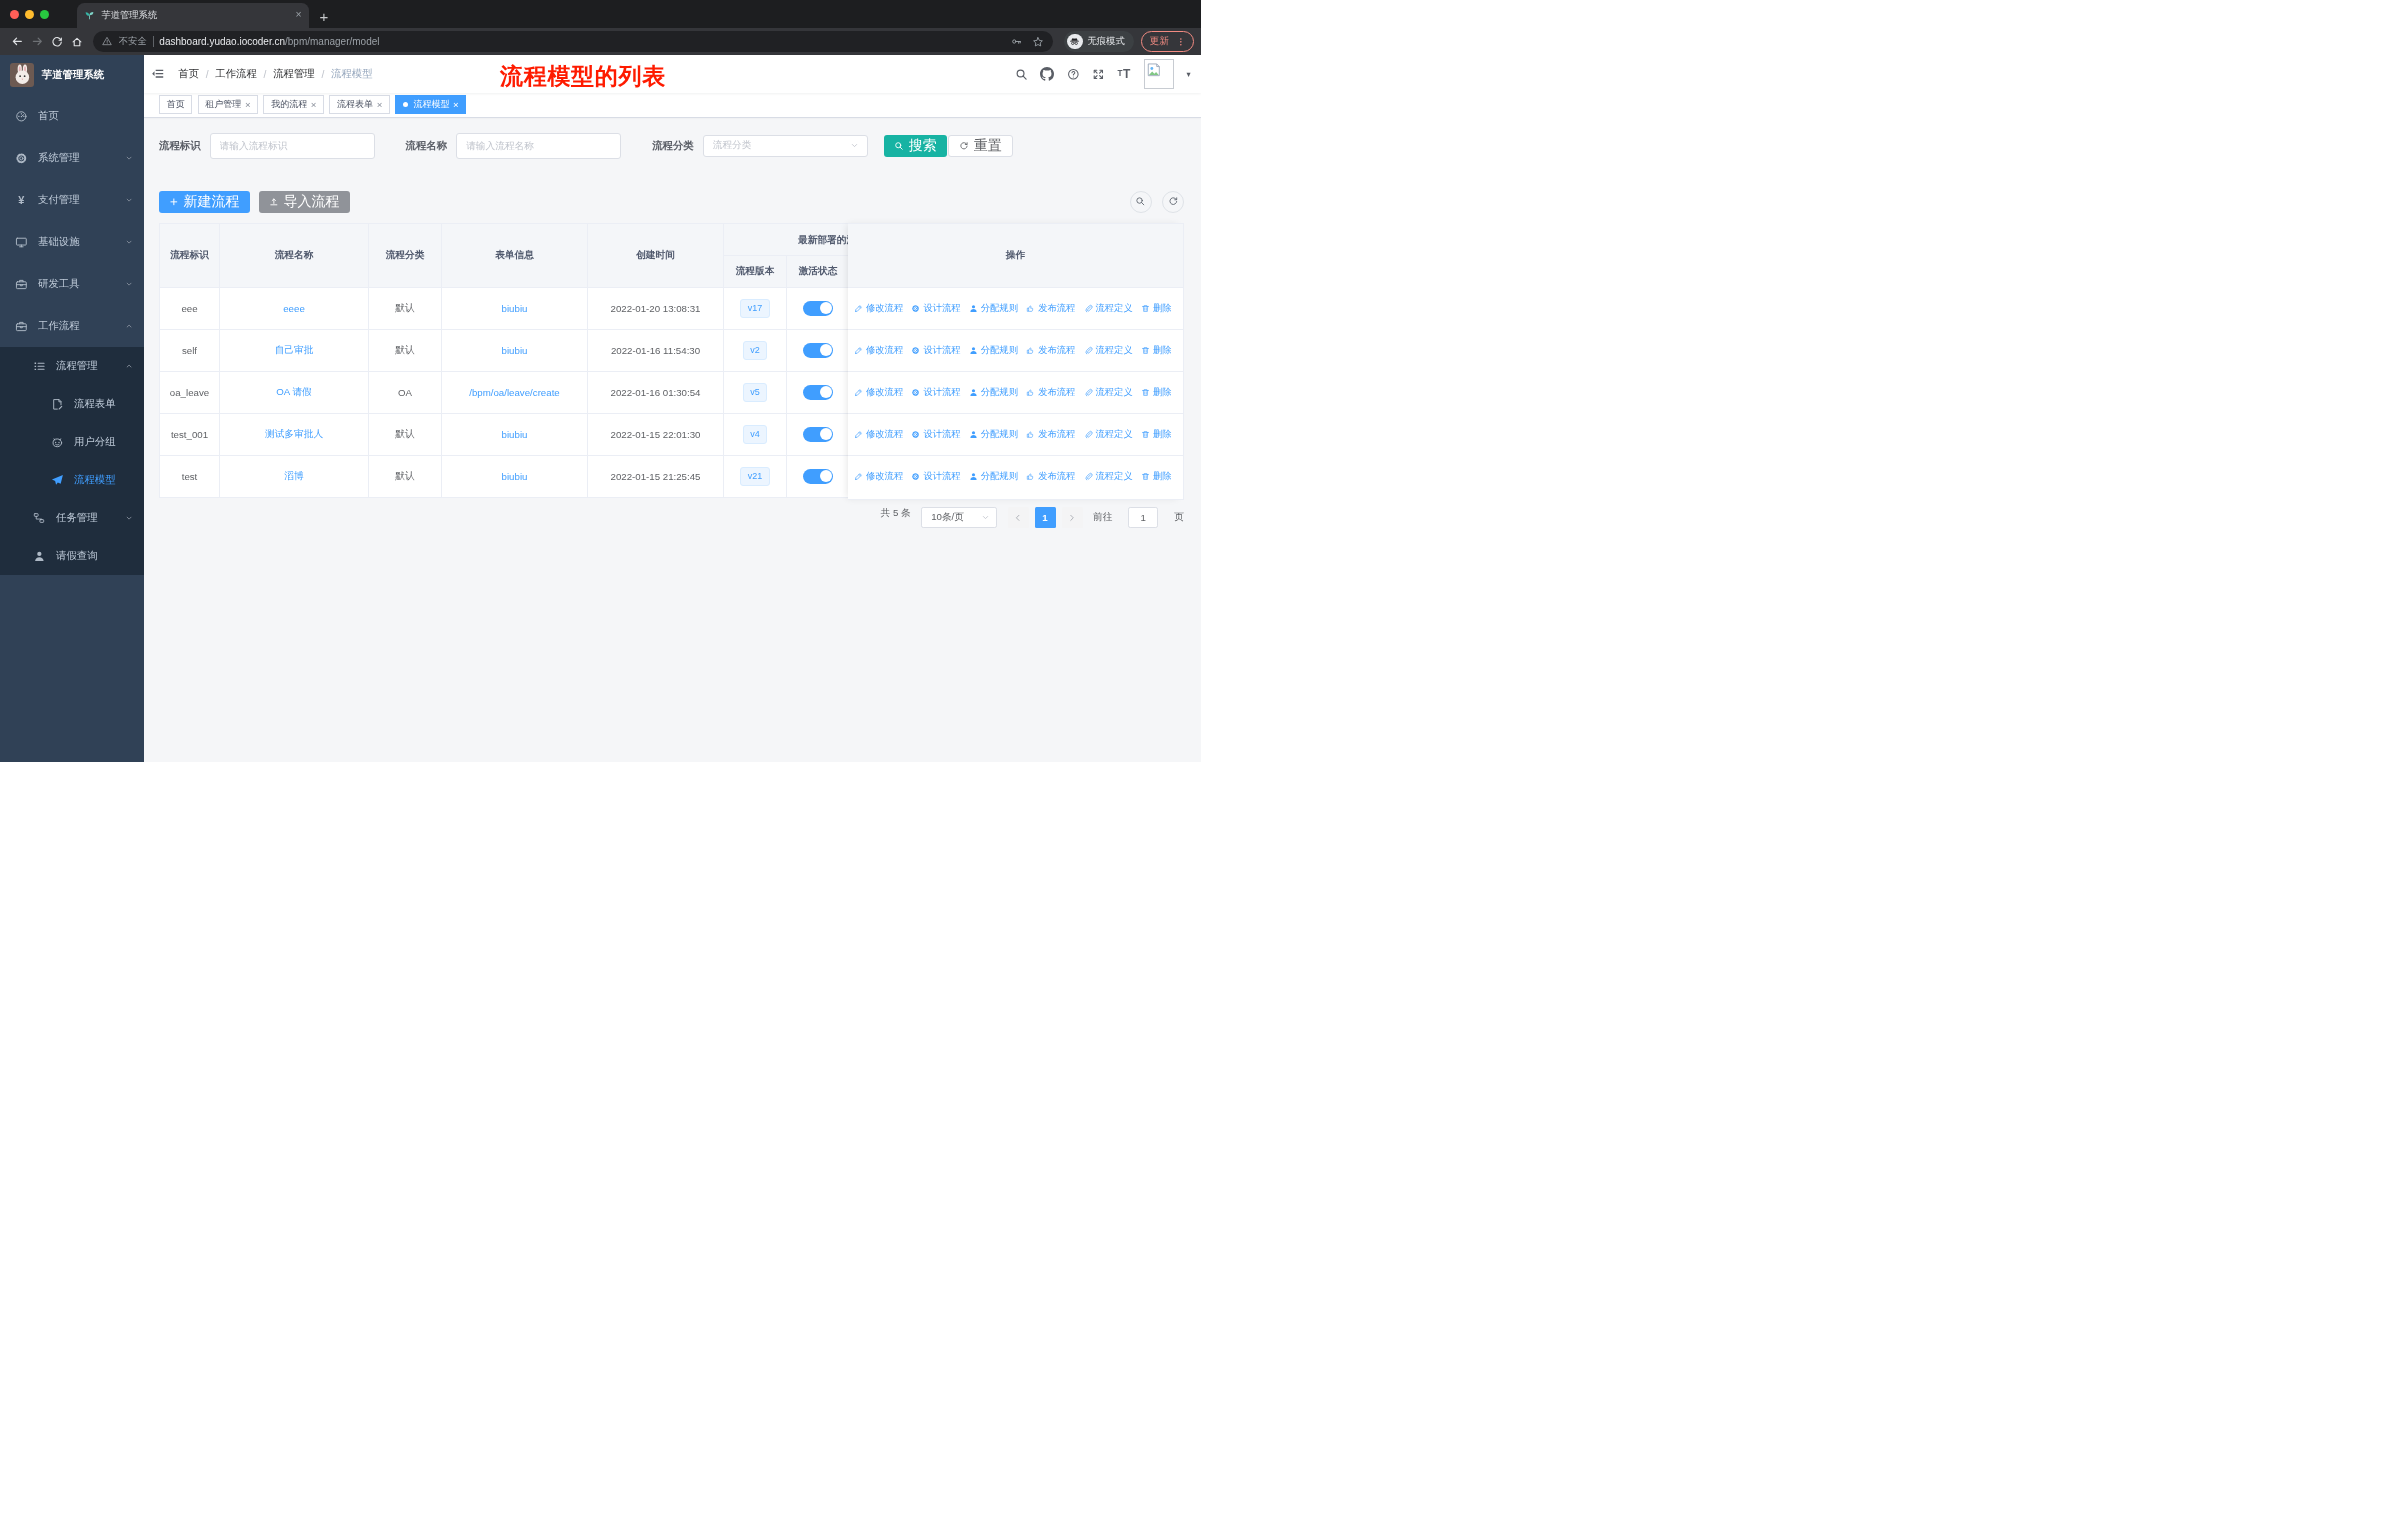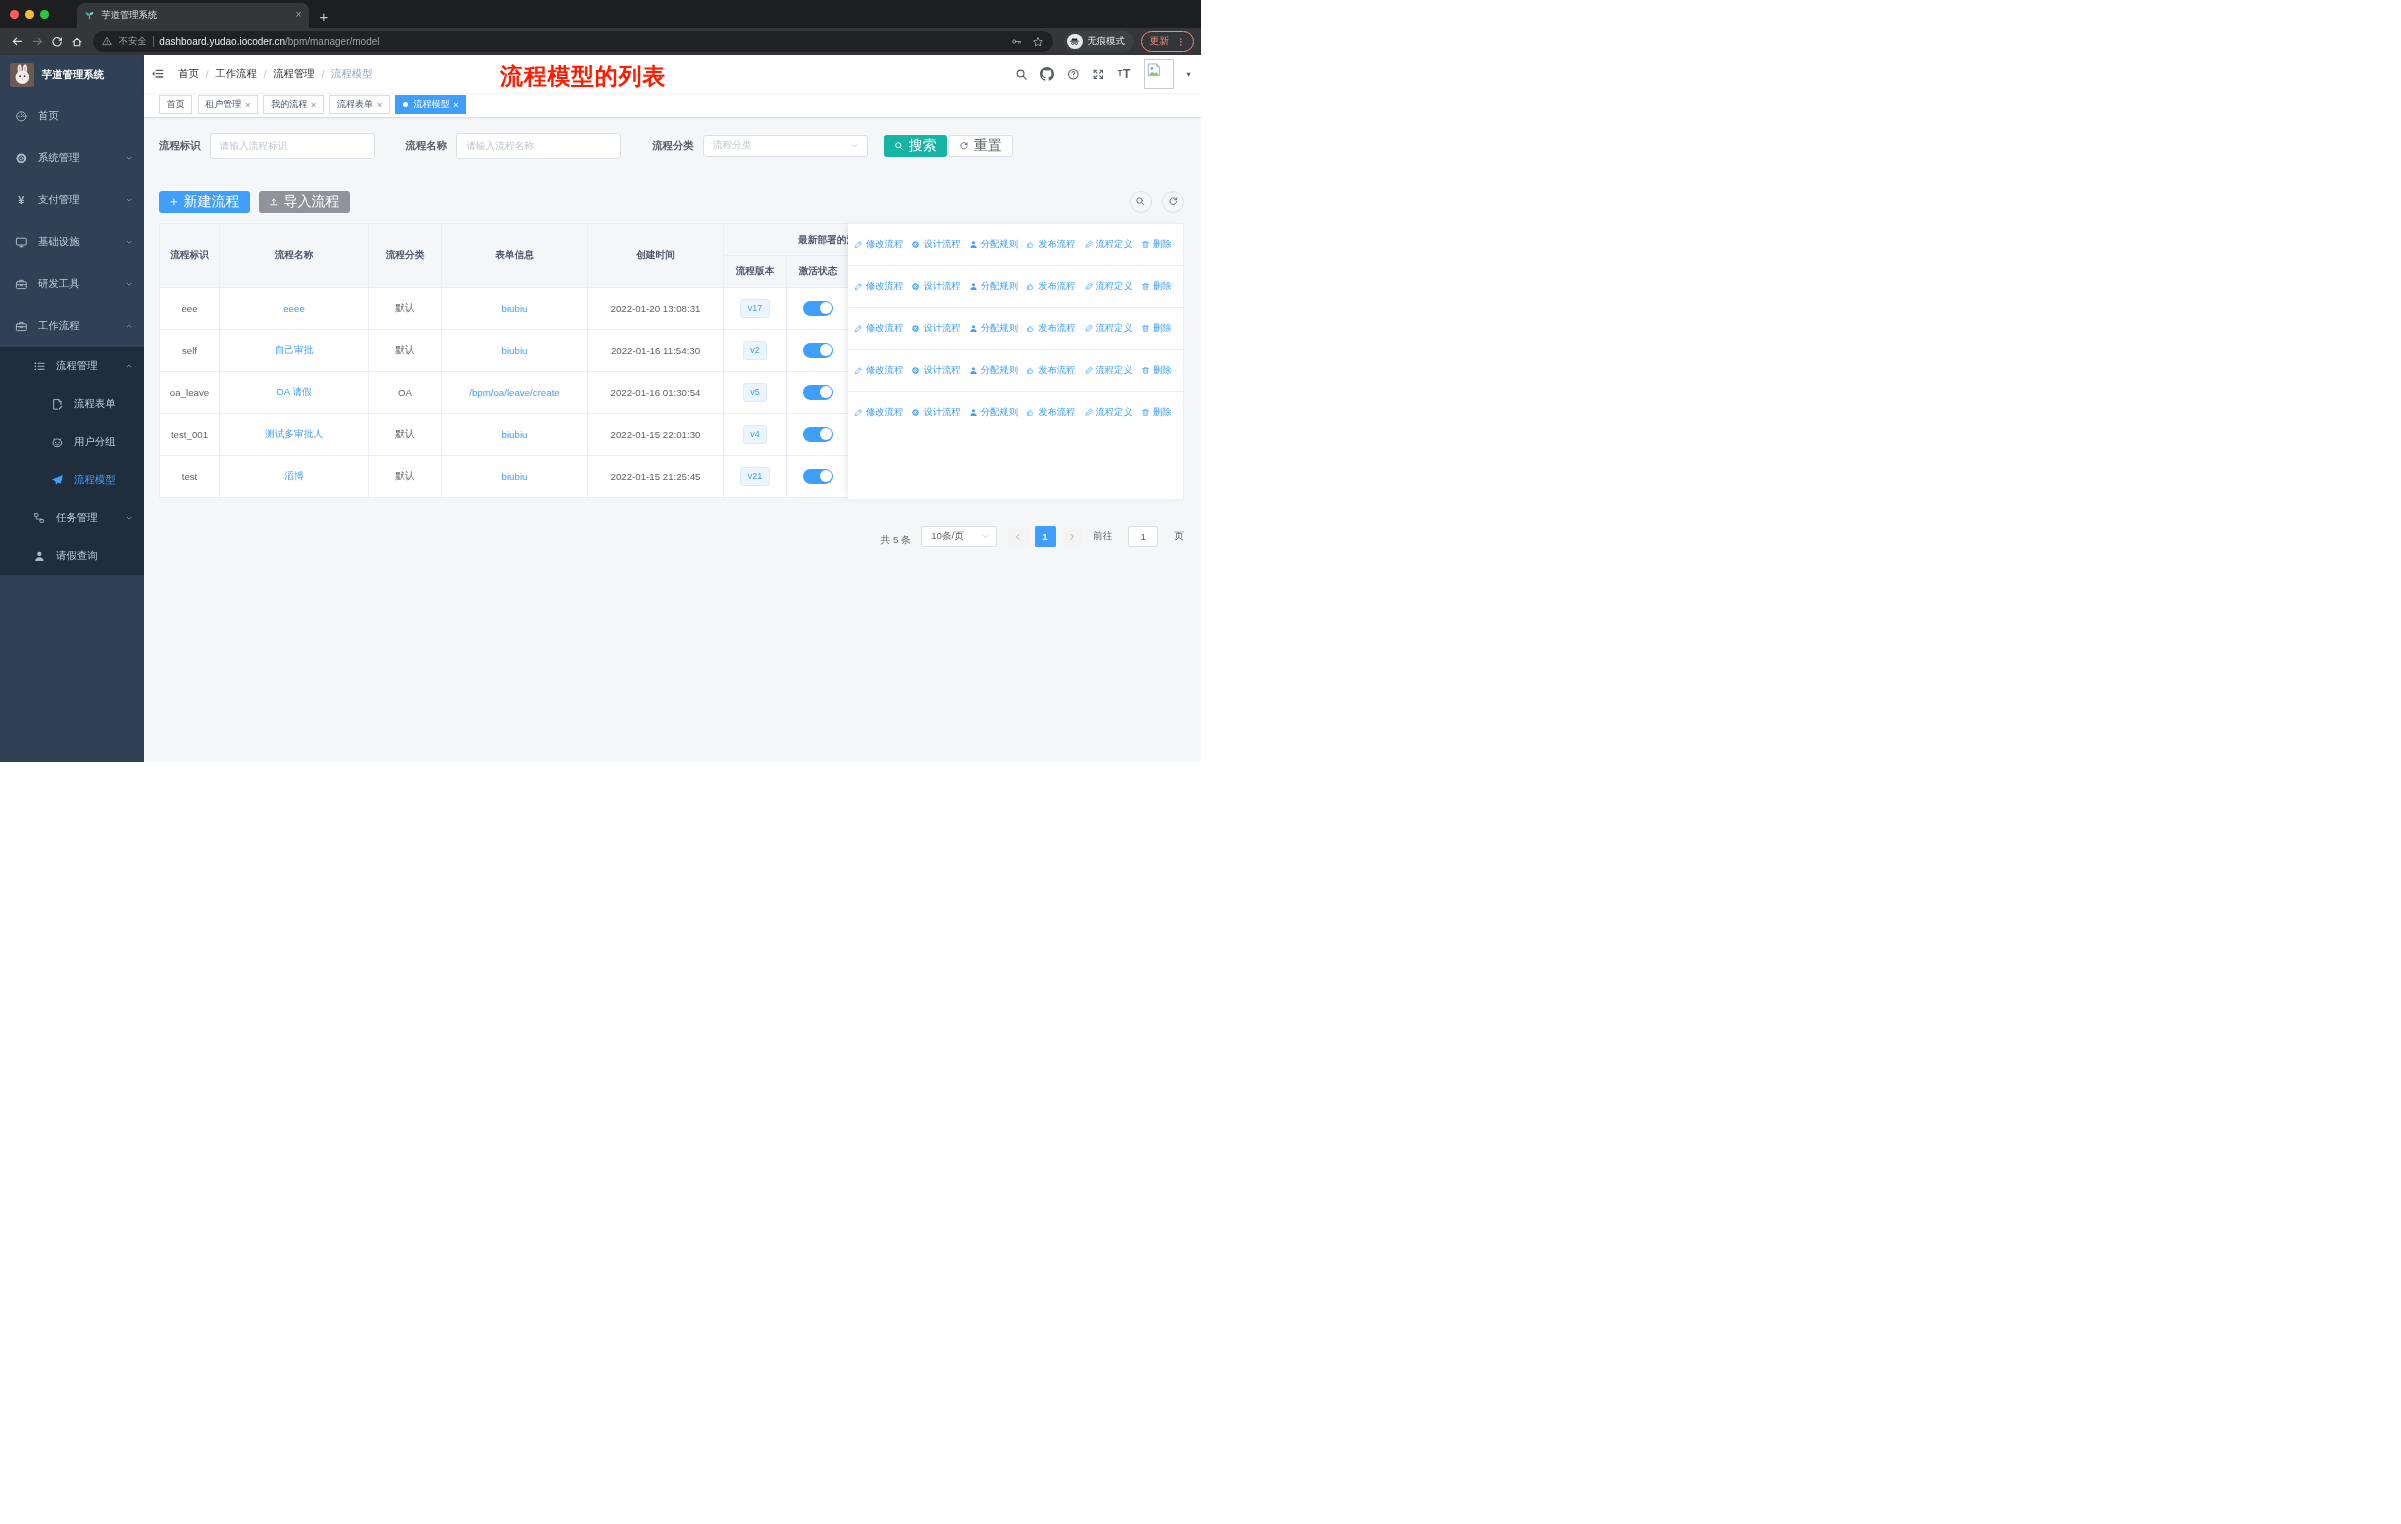--- a/index.html
+++ b/index.html
@@ -618,6 +618,7 @@
           </table>
 
           <div class="fixed-actions">
+            <div class="fa-header">操作</div>
             <div>
   <div class="fa-row">
     <a class="act">

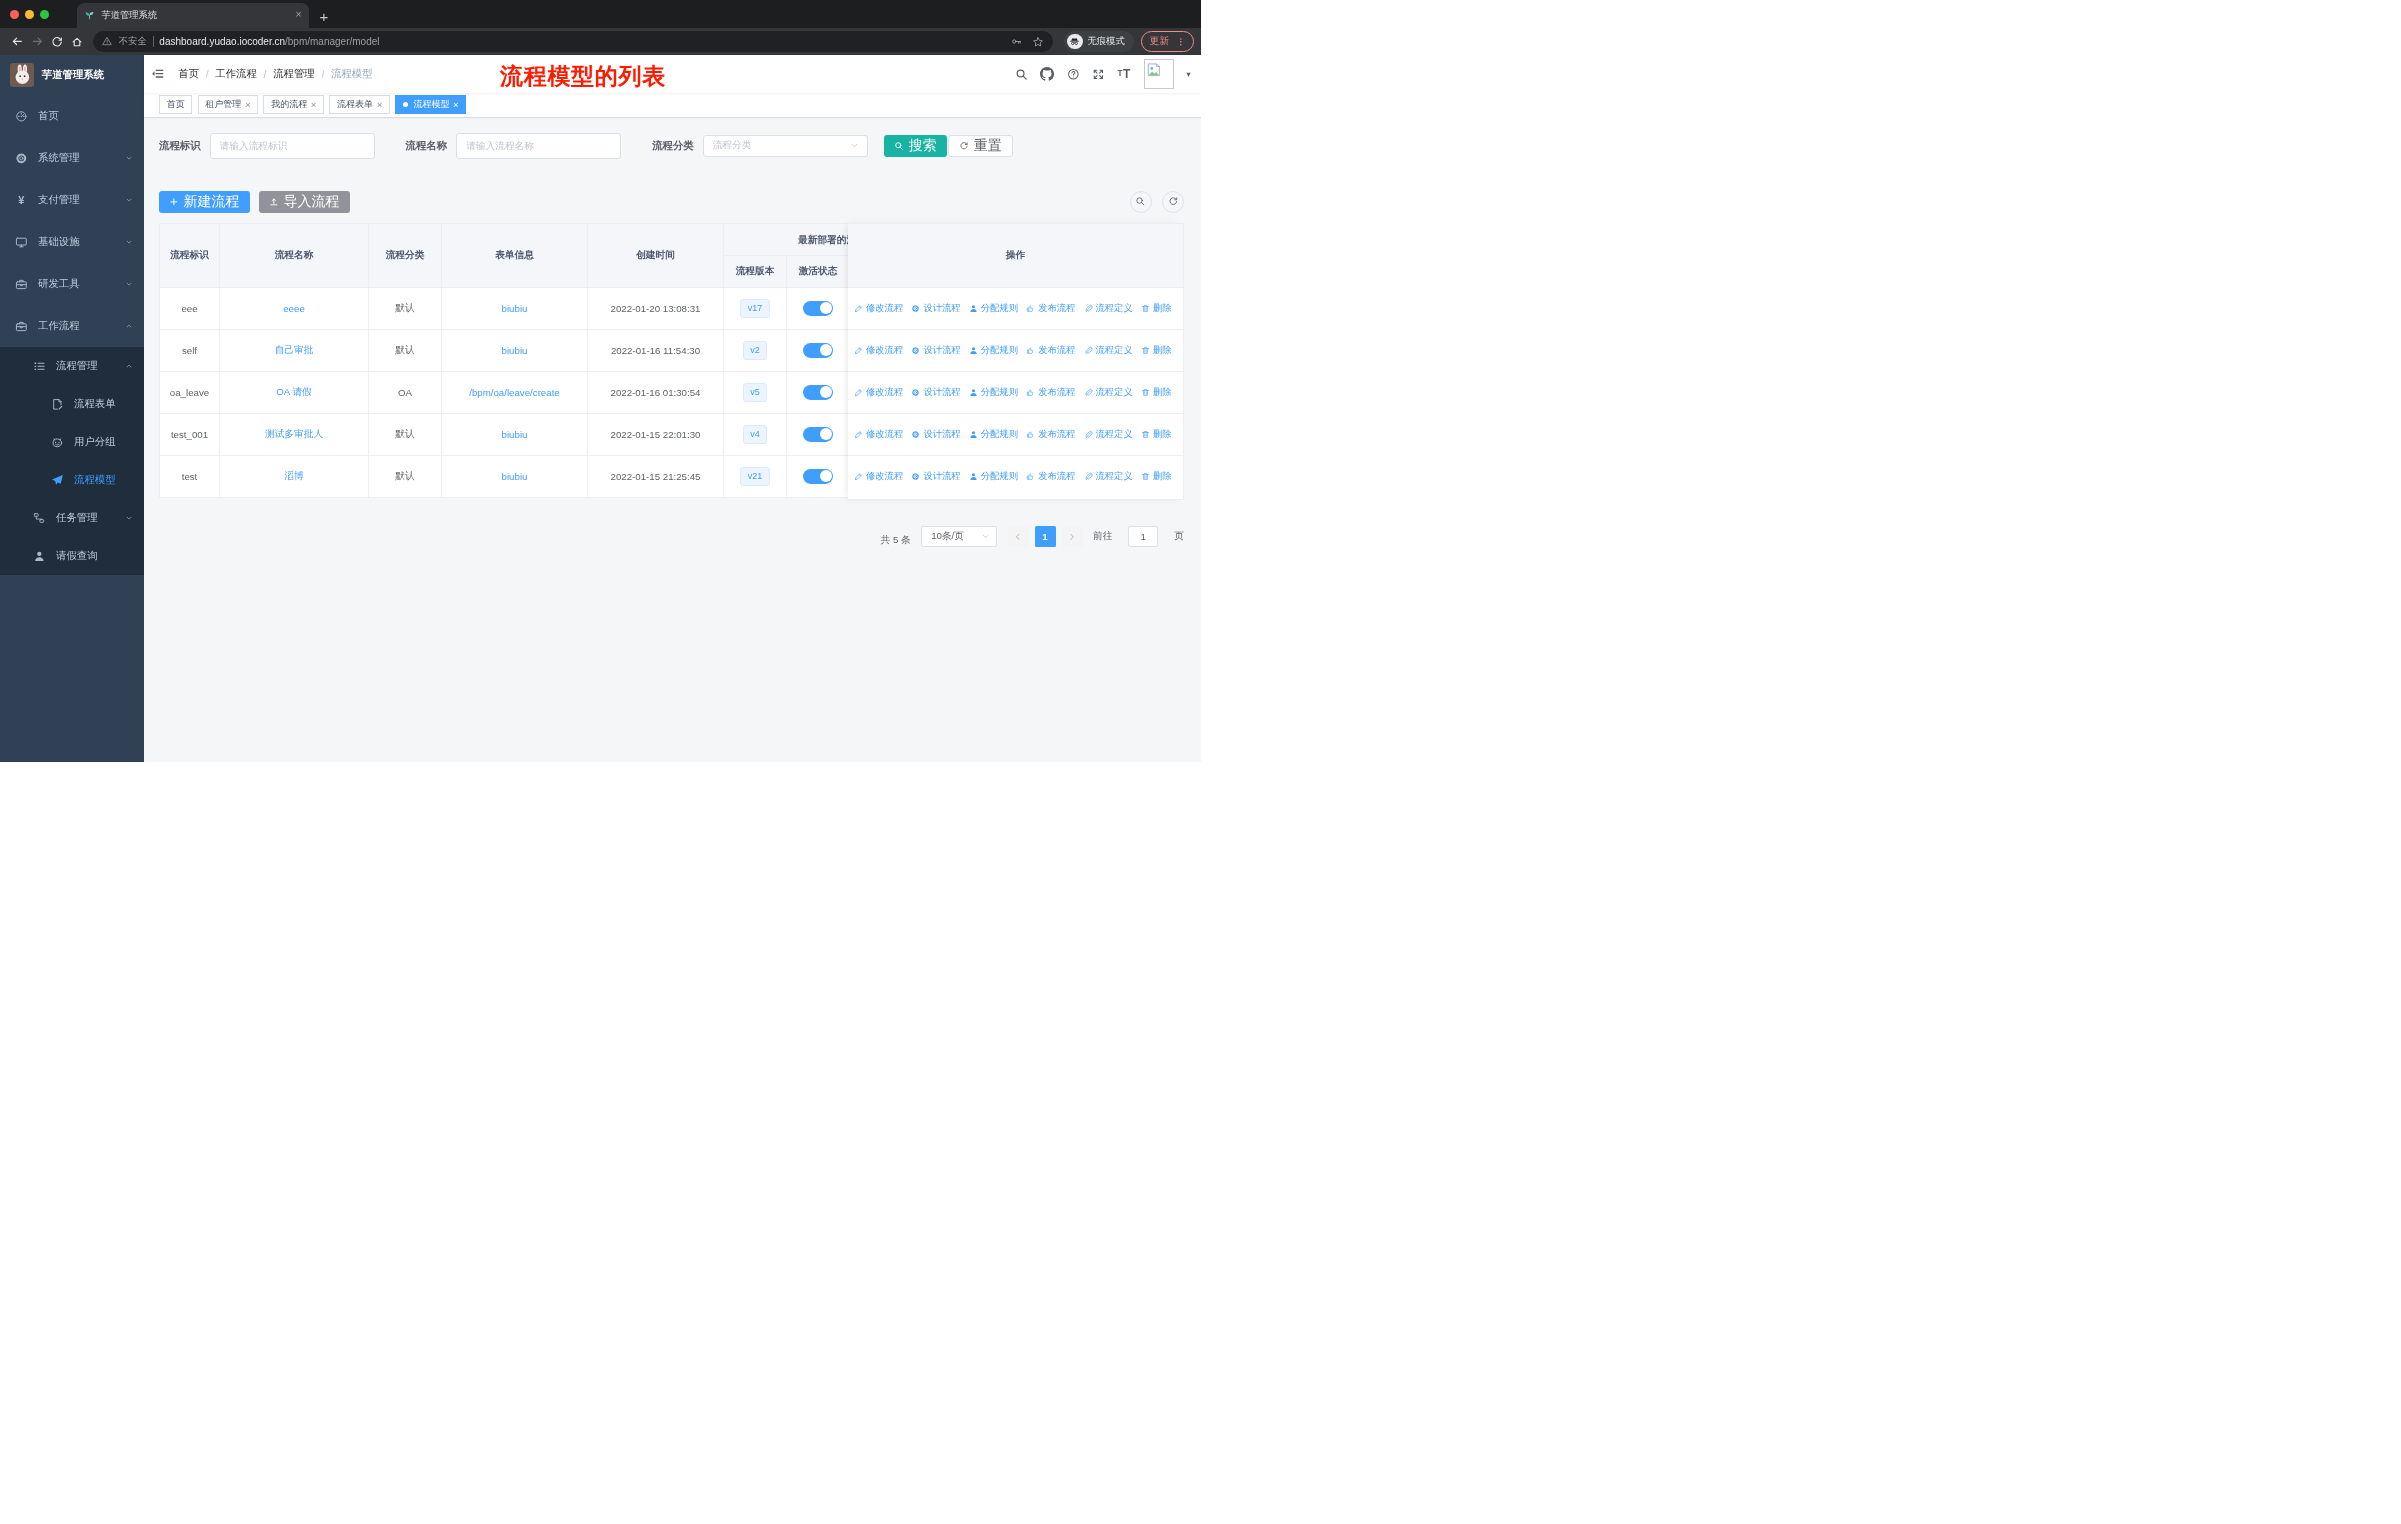--- a/index.html
+++ b/index.html
@@ -112,7 +112,7 @@
   .act .ai{display:flex}
 
   
-  .pagination{margin-top:28px;display:flex;align-items:flex-end;justify-content:flex-end;gap:10.4px;font-size:9.7px;color:#606266}
+  .pagination{margin-top:9px;display:flex;align-items:flex-start;justify-content:flex-end;gap:10.4px;font-size:9.7px;color:#606266}
   .psel{width:76px;height:21px;border:0.7px solid #dcdfe6;border-radius:2.2px;background:#fff;display:flex;align-items:center;justify-content:space-between;padding:0 6px 0 9px;color:#606266;cursor:pointer}
   .psel .sc{color:#c0c4cc;display:flex}
   .pgroup{display:flex;gap:6px;align-items:center}

